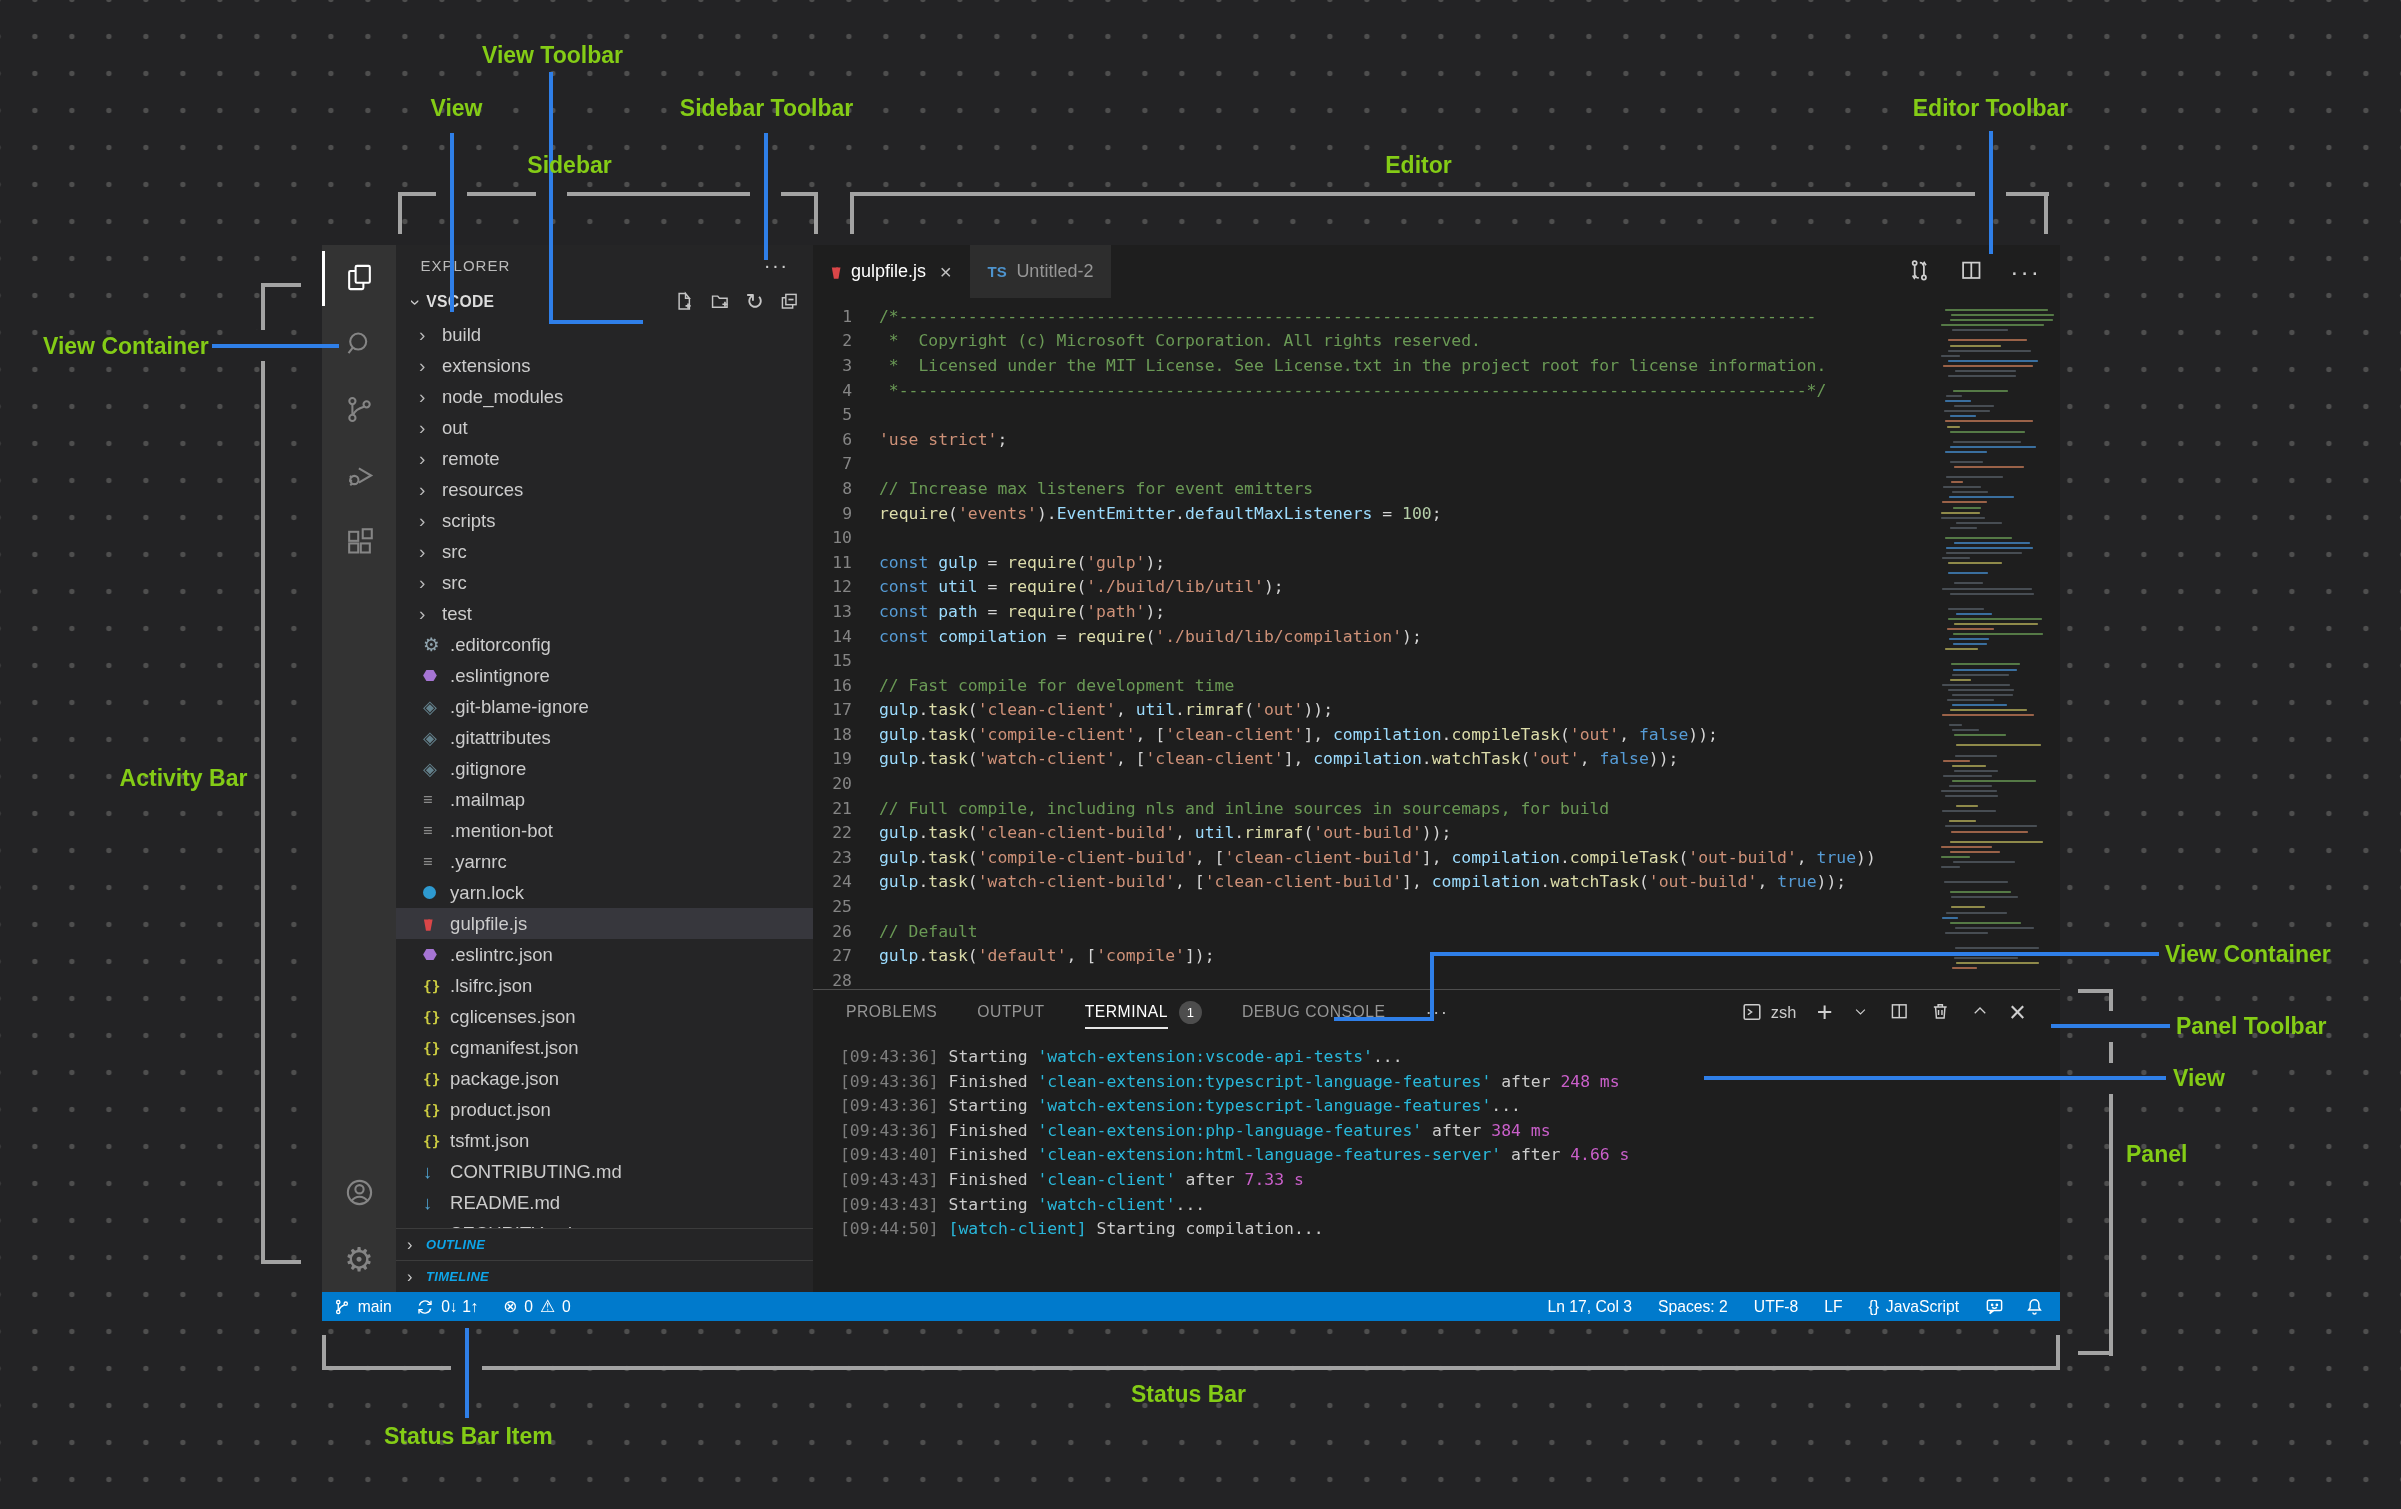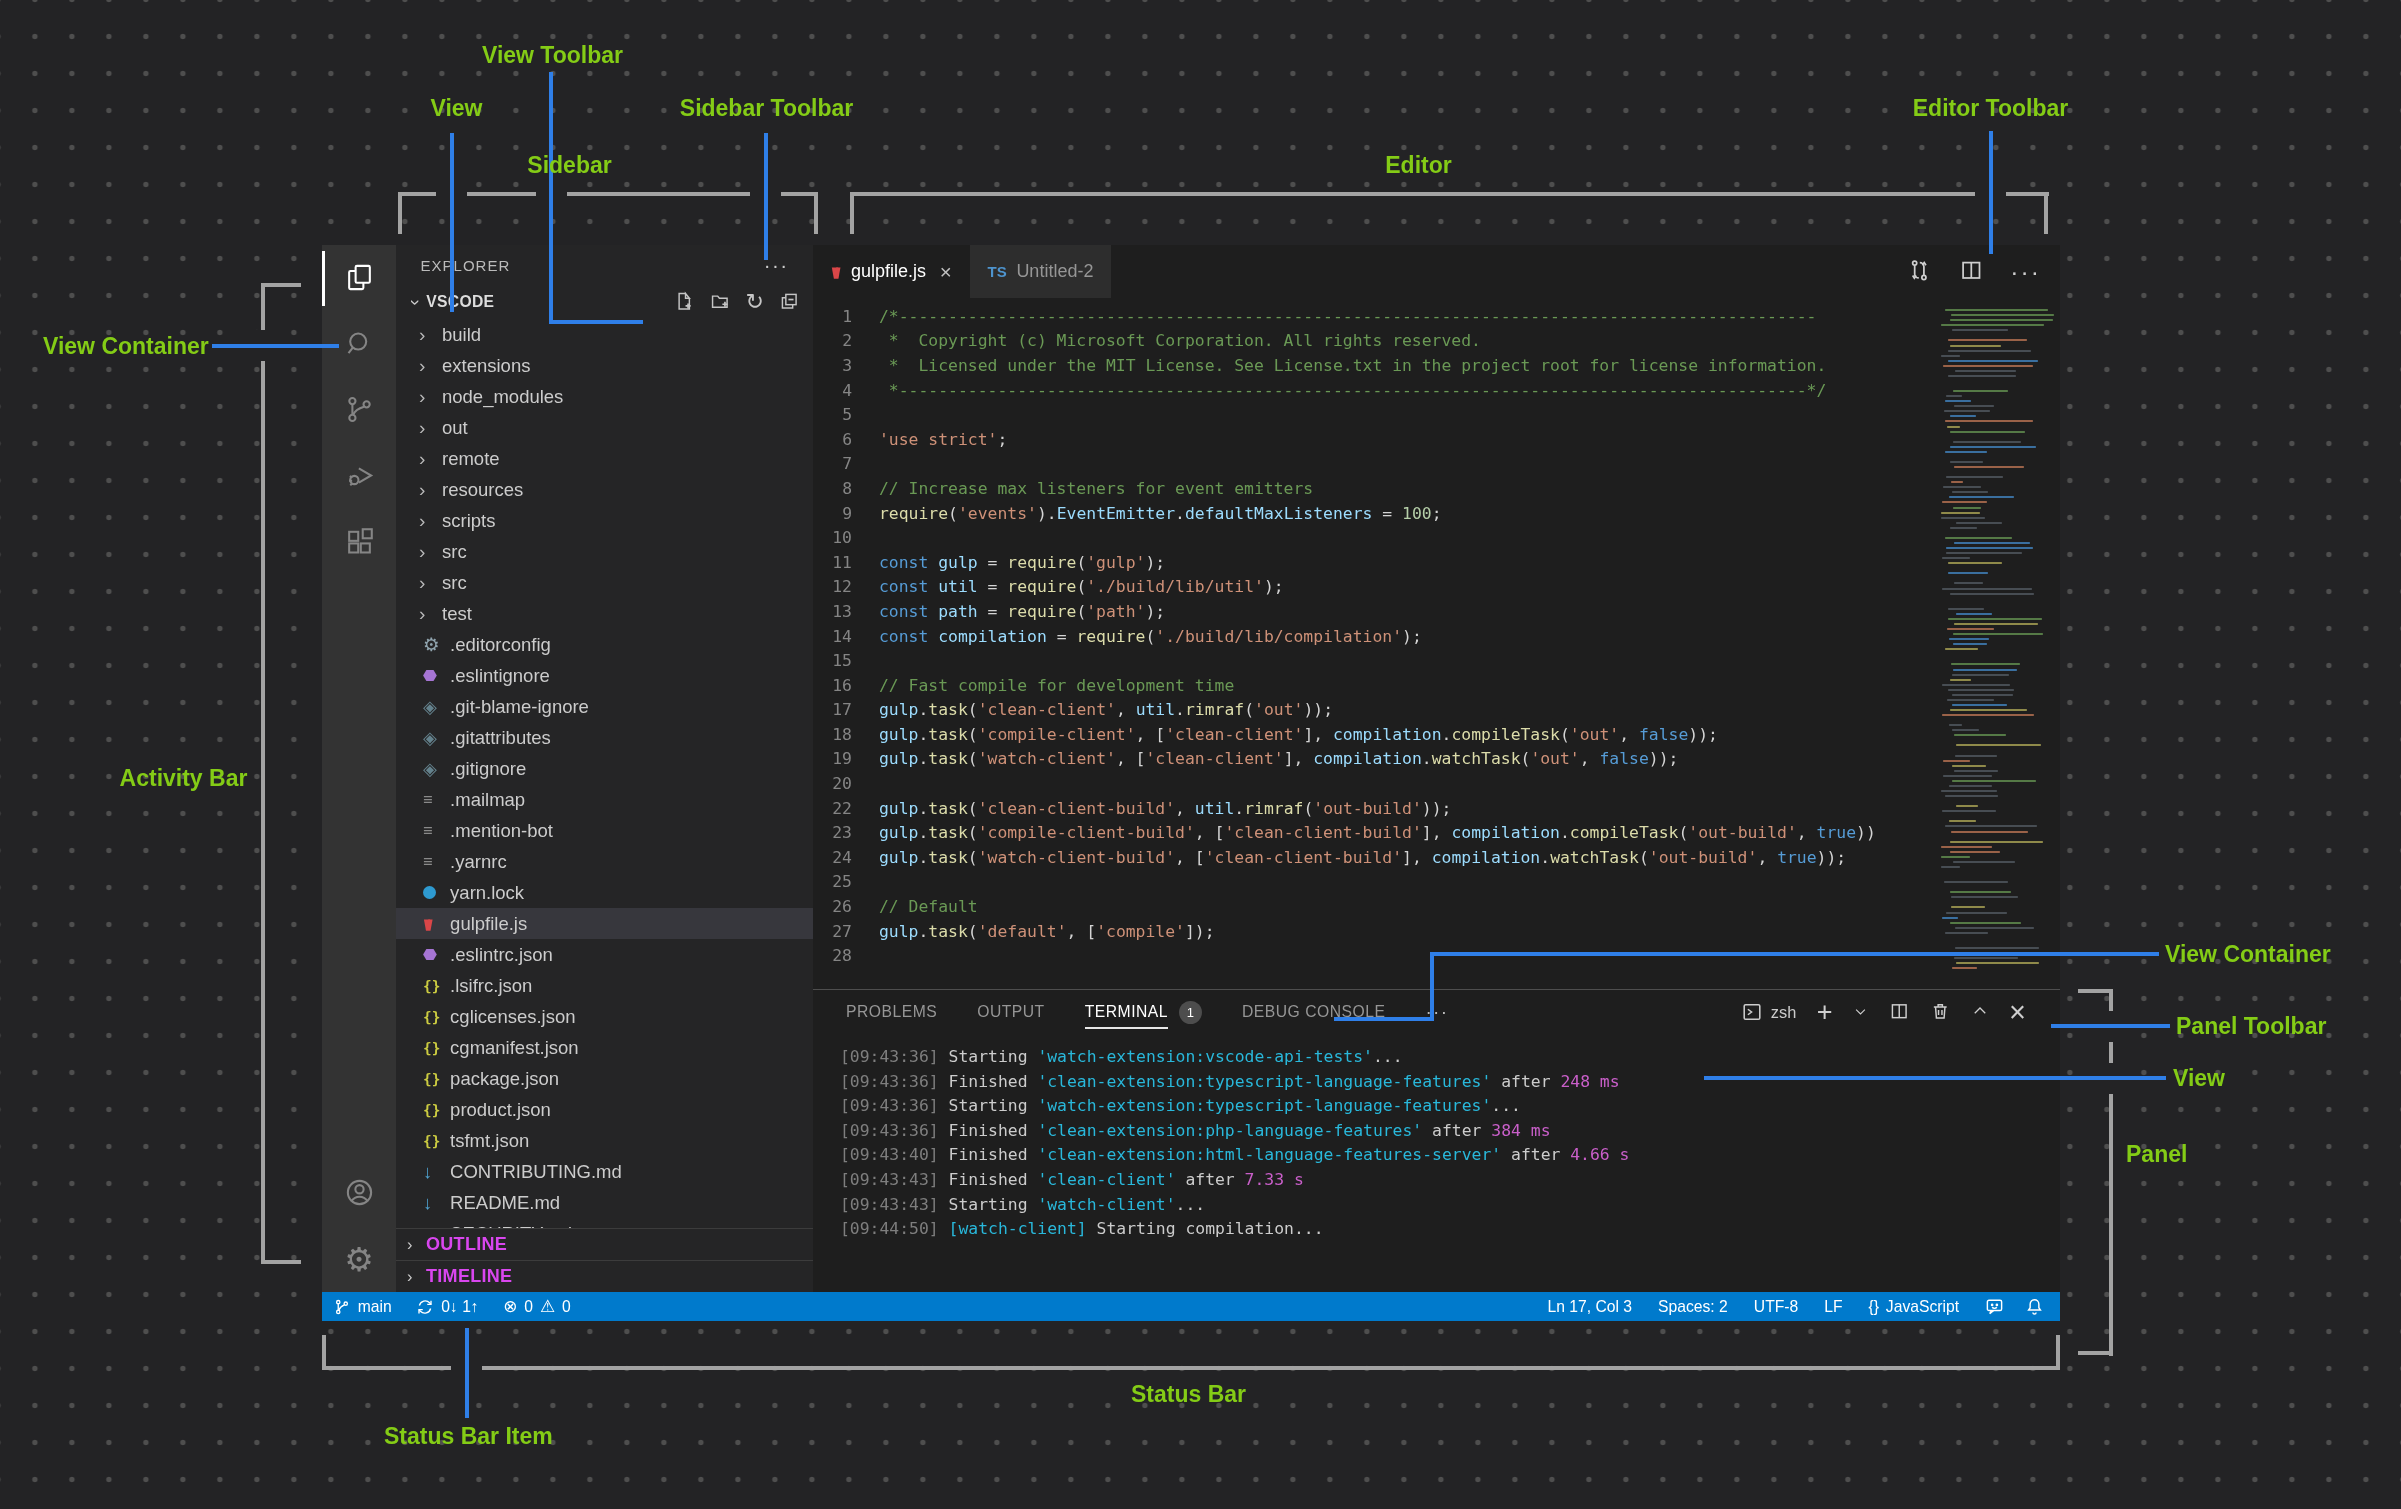--- a/index.html
+++ b/index.html
@@ -438,6 +438,7 @@
             <div class="code-line"><span class="code-ln">18</span><span class="tok-vr">gulp</span><span class="tok-pl">.</span><span class="tok-fn">task</span><span class="tok-pl">(</span><span class="tok-st">'compile-client'</span><span class="tok-pl">, [</span><span class="tok-st">'clean-client'</span><span class="tok-pl">], </span><span class="tok-vr">compilation</span><span class="tok-pl">.</span><span class="tok-fn">compileTask</span><span class="tok-pl">(</span><span class="tok-st">'out'</span><span class="tok-pl">, </span><span class="tok-kw">false</span><span class="tok-pl">));</span></div>
             <div class="code-line"><span class="code-ln">19</span><span class="tok-vr">gulp</span><span class="tok-pl">.</span><span class="tok-fn">task</span><span class="tok-pl">(</span><span class="tok-st">'watch-client'</span><span class="tok-pl">, [</span><span class="tok-st">'clean-client'</span><span class="tok-pl">], </span><span class="tok-vr">compilation</span><span class="tok-pl">.</span><span class="tok-fn">watchTask</span><span class="tok-pl">(</span><span class="tok-st">'out'</span><span class="tok-pl">, </span><span class="tok-kw">false</span><span class="tok-pl">));</span></div>
             <div class="code-line"><span class="code-ln">20</span></div>
+            <div class="code-line"><span class="code-ln">21</span><span class="tok-cm">// Full compile, including nls and inline sources in sourcemaps, for build</span></div>
             <div class="code-line"><span class="code-ln">22</span><span class="tok-vr">gulp</span><span class="tok-pl">.</span><span class="tok-fn">task</span><span class="tok-pl">(</span><span class="tok-st">'clean-client-build'</span><span class="tok-pl">, </span><span class="tok-vr">util</span><span class="tok-pl">.</span><span class="tok-fn">rimraf</span><span class="tok-pl">(</span><span class="tok-st">'out-build'</span><span class="tok-pl">));</span></div>
             <div class="code-line"><span class="code-ln">23</span><span class="tok-vr">gulp</span><span class="tok-pl">.</span><span class="tok-fn">task</span><span class="tok-pl">(</span><span class="tok-st">'compile-client-build'</span><span class="tok-pl">, [</span><span class="tok-st">'clean-client-build'</span><span class="tok-pl">], </span><span class="tok-vr">compilation</span><span class="tok-pl">.</span><span class="tok-fn">compileTask</span><span class="tok-pl">(</span><span class="tok-st">'out-build'</span><span class="tok-pl">, </span><span class="tok-kw">true</span><span class="tok-pl">))</span></div>
             <div class="code-line"><span class="code-ln">24</span><span class="tok-vr">gulp</span><span class="tok-pl">.</span><span class="tok-fn">task</span><span class="tok-pl">(</span><span class="tok-st">'watch-client-build'</span><span class="tok-pl">, [</span><span class="tok-st">'clean-client-build'</span><span class="tok-pl">], </span><span class="tok-vr">compilation</span><span class="tok-pl">.</span><span class="tok-fn">watchTask</span><span class="tok-pl">(</span><span class="tok-st">'out-build'</span><span class="tok-pl">, </span><span class="tok-kw">true</span><span class="tok-pl">));</span></div>

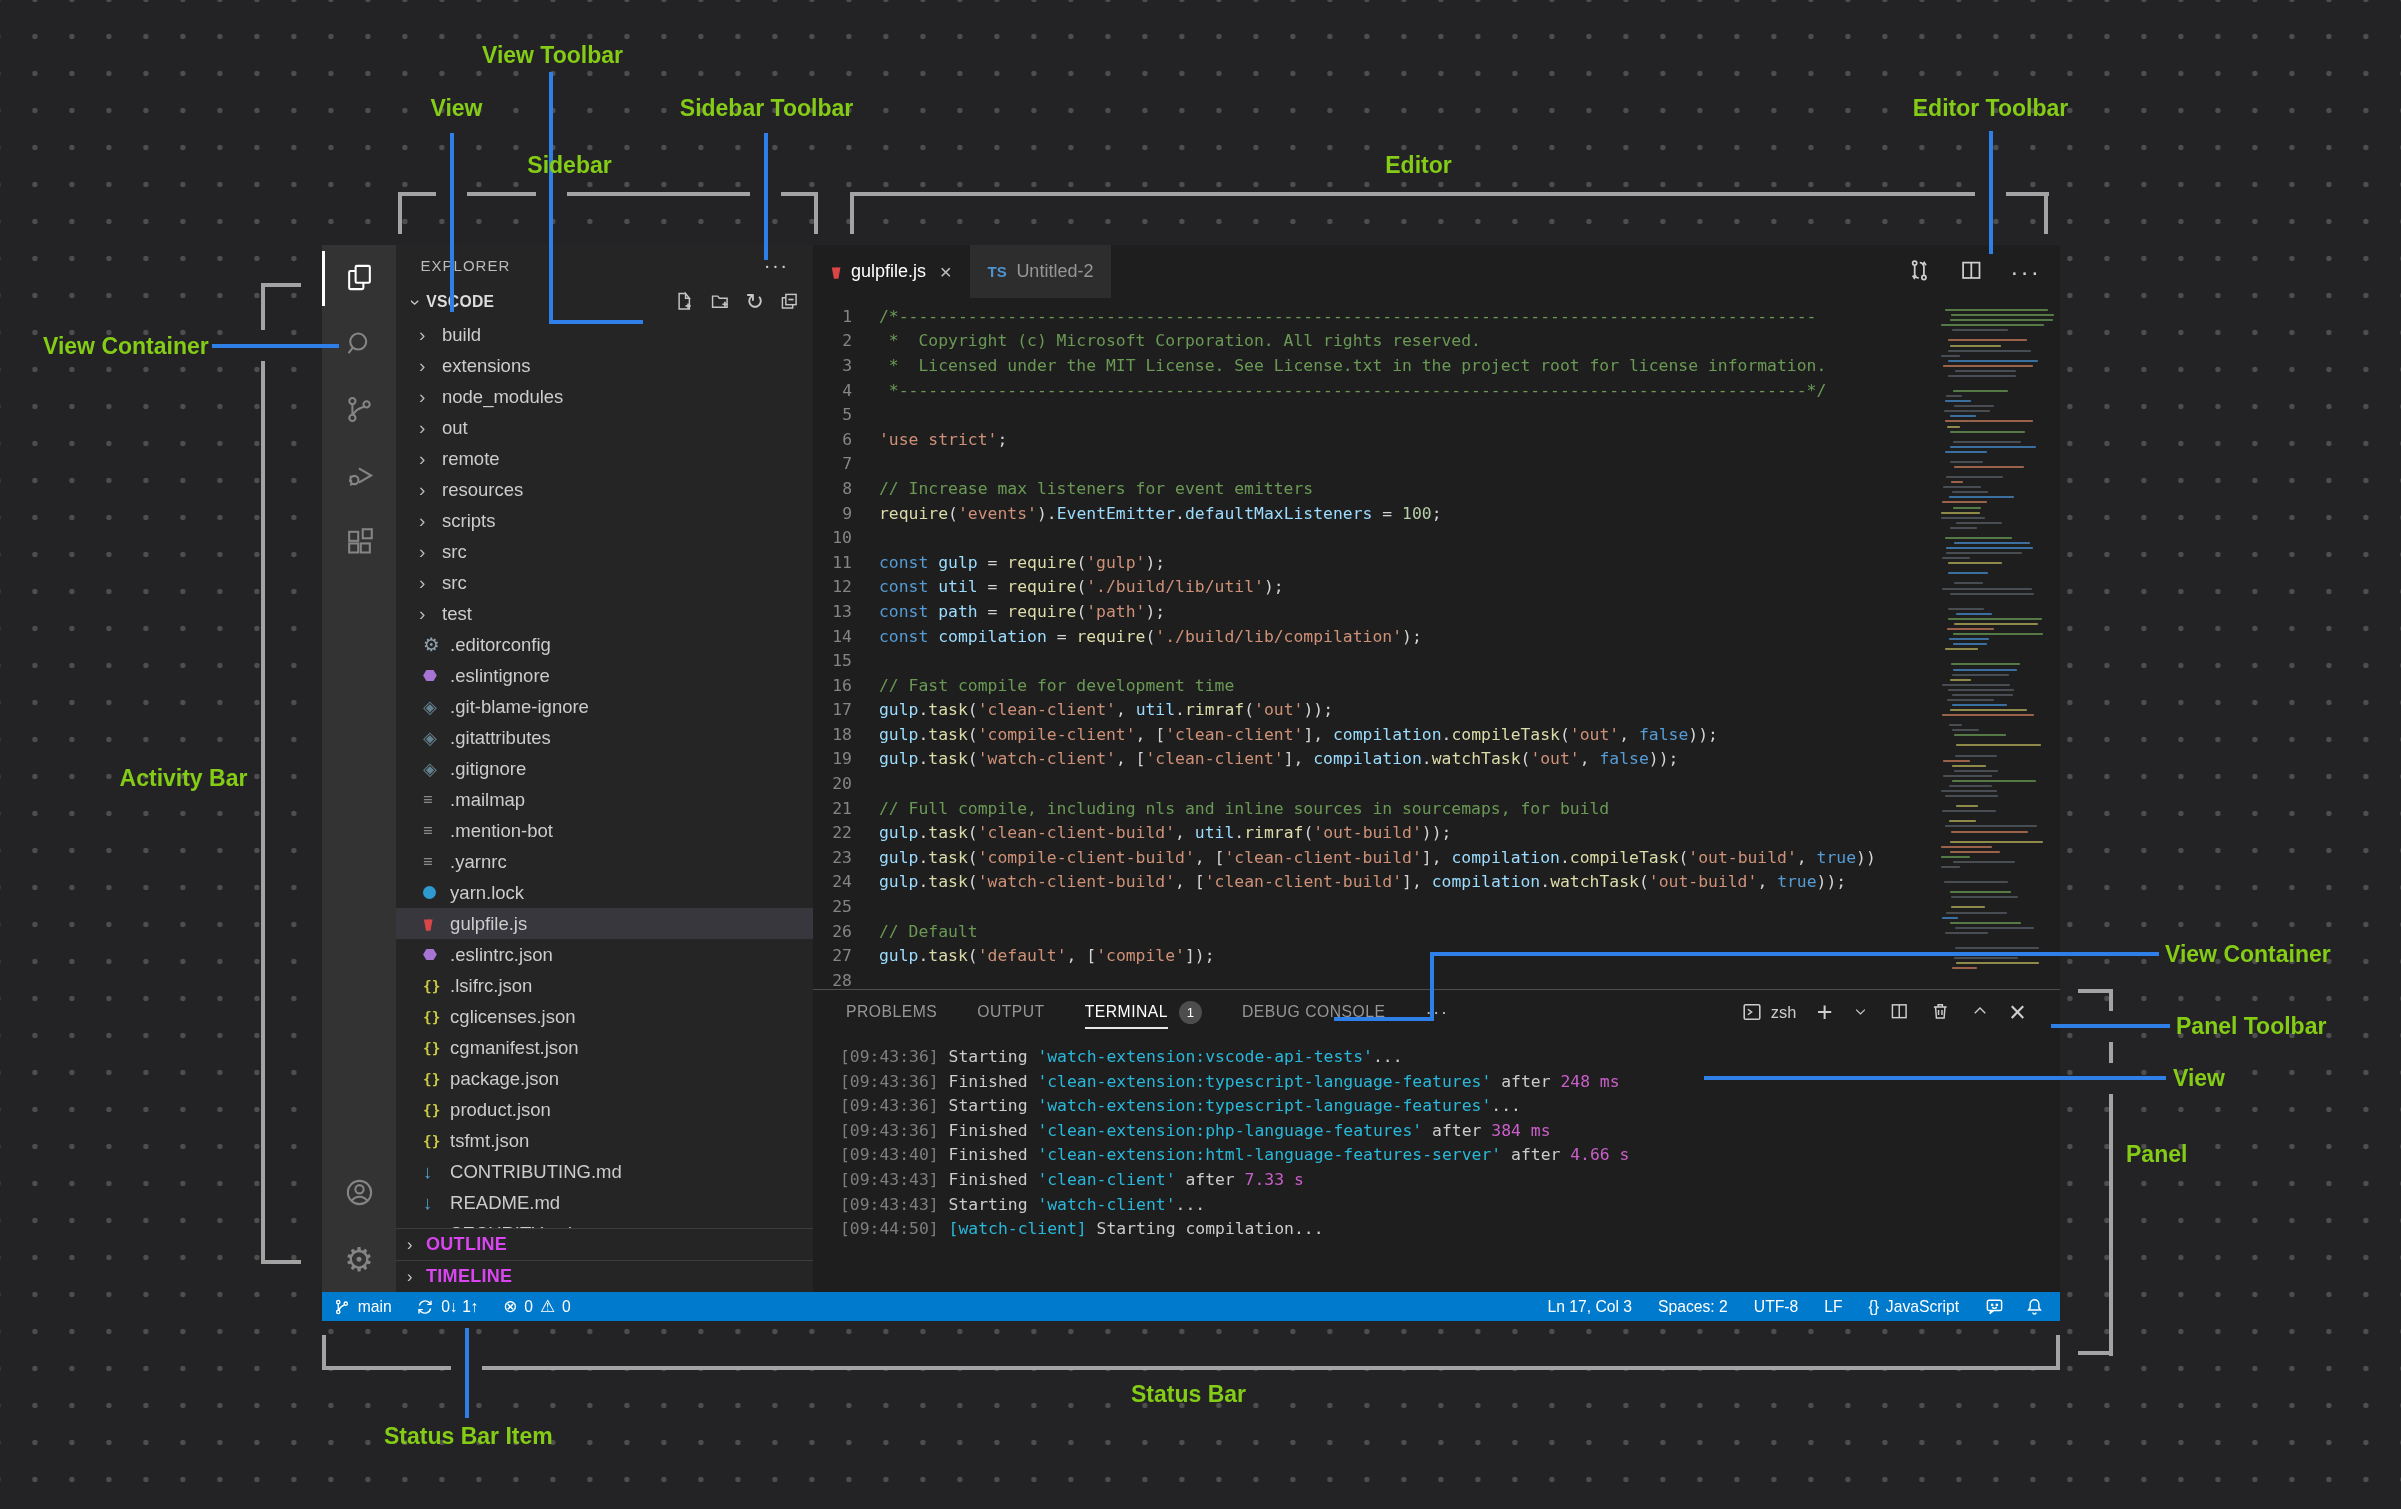--- a/index.html
+++ b/index.html
@@ -47,7 +47,7 @@
   .t-name { overflow:hidden; }
   .sb-bottomsec { height:32px; flex:none; border-top:1.4px solid #3c3c3c; display:flex; align-items:center; padding-left:11px; }
   .sb-bottomsec .bchev { color:#cccccc; font-size:16.4px; width:19px; }
-  .sb-bottomsec .blabel { font-size:18px; font-weight:bold; color:#d946ef; letter-spacing:0.3px; }
+  .sb-bottomsec .blabel { font-size:13px; font-weight:bold; color:#0ea5e9; letter-spacing:0.3px;font-style:italic; }
 
   
   .ic { display:inline-block; }

